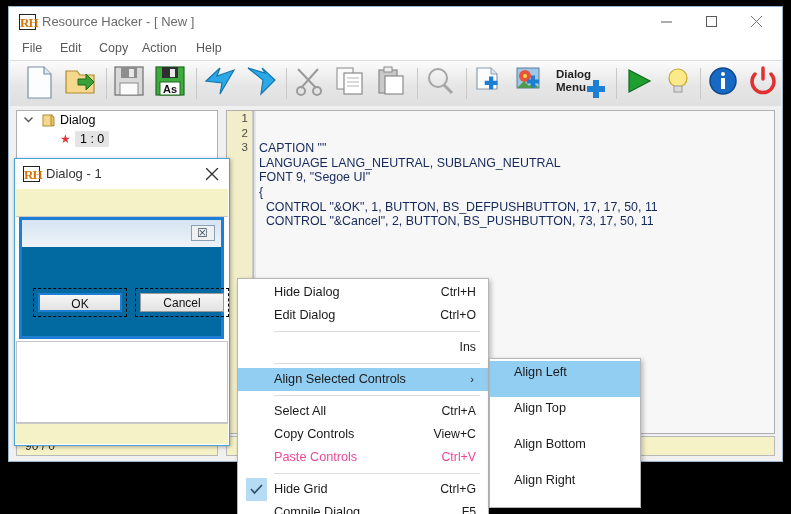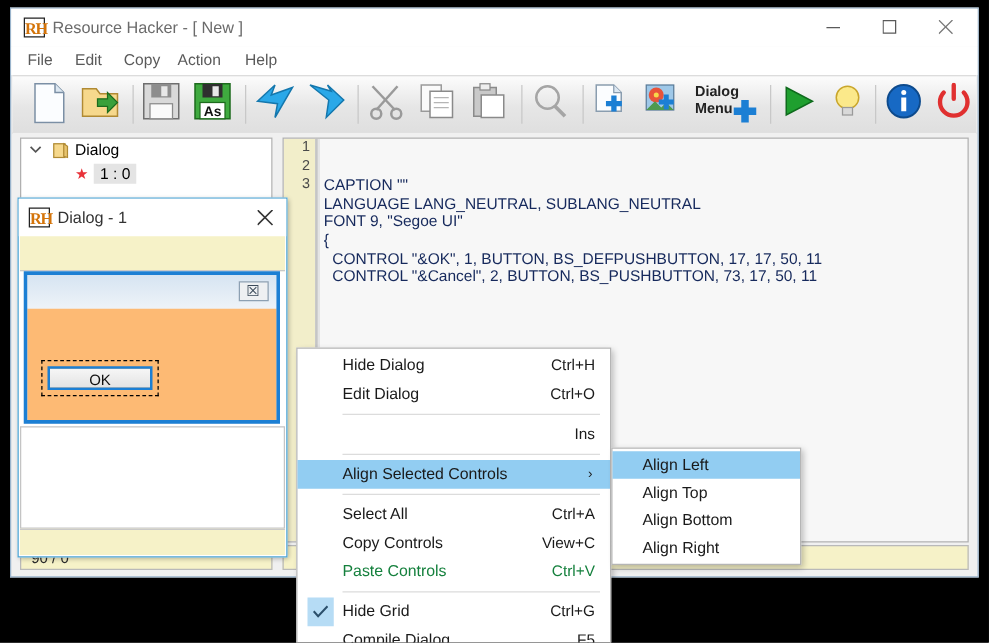--- a/index.html
+++ b/index.html
@@ -79,7 +79,7 @@
   .dlgclose{position:absolute;right:6px;top:5px;width:24px;height:16px;background:#eef0f2;
             border:1px solid #8ca0b3;box-sizing:border-box;}
   .dlgclose span{position:absolute;left:5px;top:0px;font-size:12px;color:#3b4a5a;line-height:14px;}
-  .dlgbody{position:absolute;left:0;right:0;top:27px;bottom:0;background:#fdba74;}
+  .dlgbody{position:absolute;left:0;right:0;top:27px;bottom:0;background:#0369a1;}
   .selbox{position:absolute;border:1px dashed #000;box-sizing:border-box;}
   .btn{position:absolute;box-sizing:border-box;font-size:12px;color:#111;text-align:center;
        line-height:19px;background:linear-gradient(#f6f6f6,#e3e3e3);}

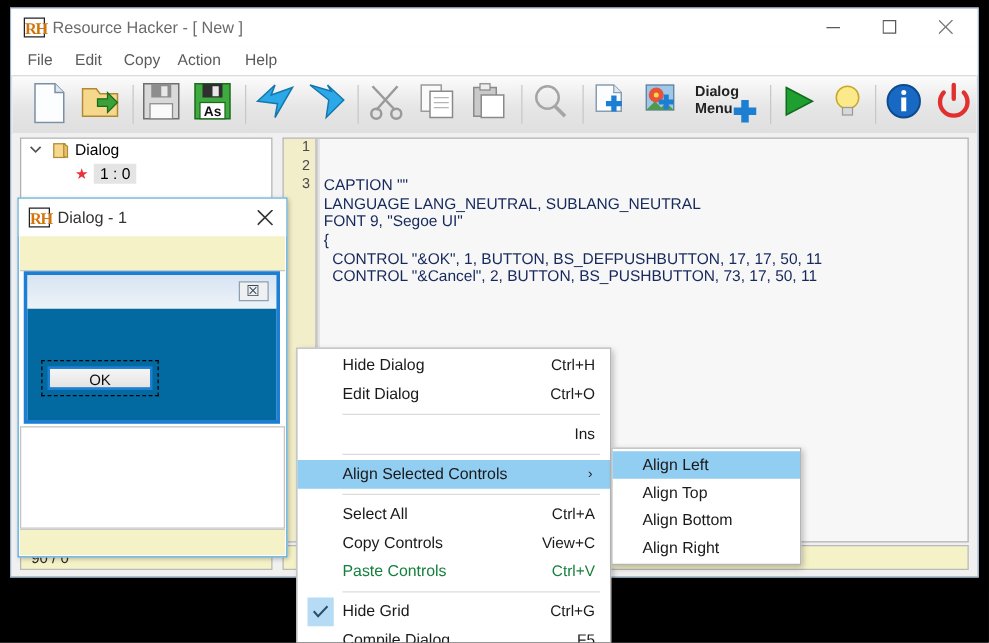--- a/index.html
+++ b/index.html
@@ -344,6 +344,9 @@
         <div class="selbox" style="left:11px;top:41px;width:94px;height:29px;">
           <div class="btn def" style="left:4px;top:4px;width:84px;height:19px;">OK</div>
         </div>
+        <div class="selbox" style="left:113px;top:41px;width:94px;height:29px;">
+          <div class="btn norm" style="left:4px;top:4px;width:84px;height:19px;">Cancel</div>
+        </div>
       </div>
     </div>
 

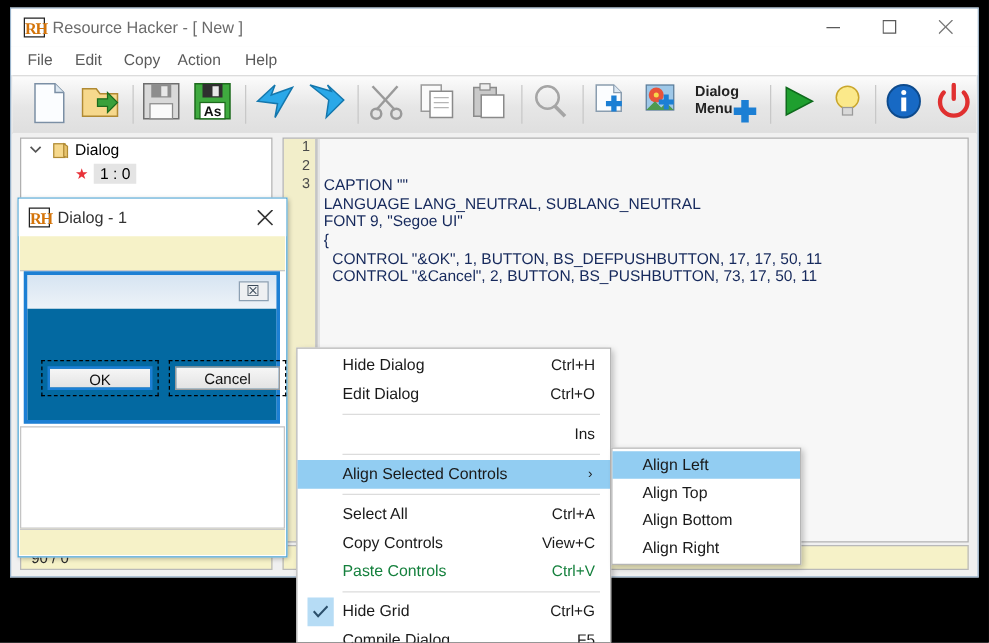--- a/index.html
+++ b/index.html
@@ -107,7 +107,7 @@
   .submenu{position:absolute;left:489px;top:358px;width:152px;background:#fff;
            border:1px solid #b5b5b5;box-sizing:border-box;box-shadow:2px 2px 5px rgba(0,0,0,.25);
            padding:2px 0;}
-  .subitem{position:relative;height:22px;font-size:12.7px;color:#1a1a1a;line-height:22px;}
+  .subitem{position:relative;height:36px;font-size:12.7px;color:#1a1a1a;line-height:22px;}
   .subitem.sel{background:#92cdf2;}
   .subitem .lbl{position:absolute;left:24px;top:0;}
 </style>

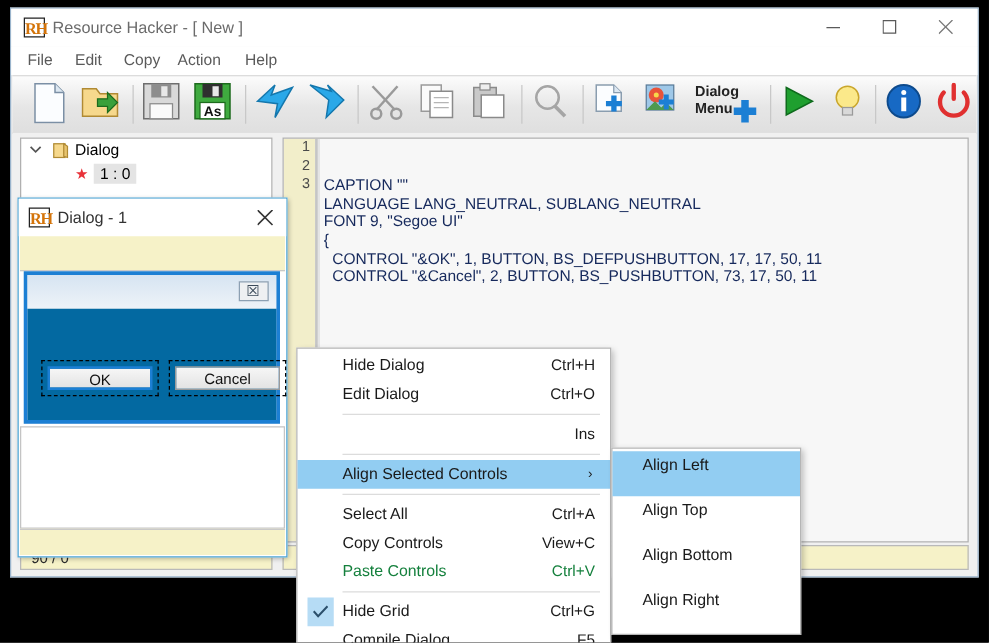--- a/index.html
+++ b/index.html
@@ -96,7 +96,7 @@
            padding:2px 0;}
   .ctxitem{position:relative;height:23px;font-size:12.7px;color:#1a1a1a;line-height:23px;}
   .ctxitem.sel{background:#92cdf2;}
-  .ctxitem.disabled{color:#15803d;}
+  .ctxitem.disabled{color:#ec4899;}
   .ctxitem .lbl{position:absolute;left:36px;top:0;}
   .ctxitem .acc{position:absolute;right:12px;top:0;font-size:12.3px;}
   .ctxitem .arrow{position:absolute;right:14px;top:0;font-size:11px;}

